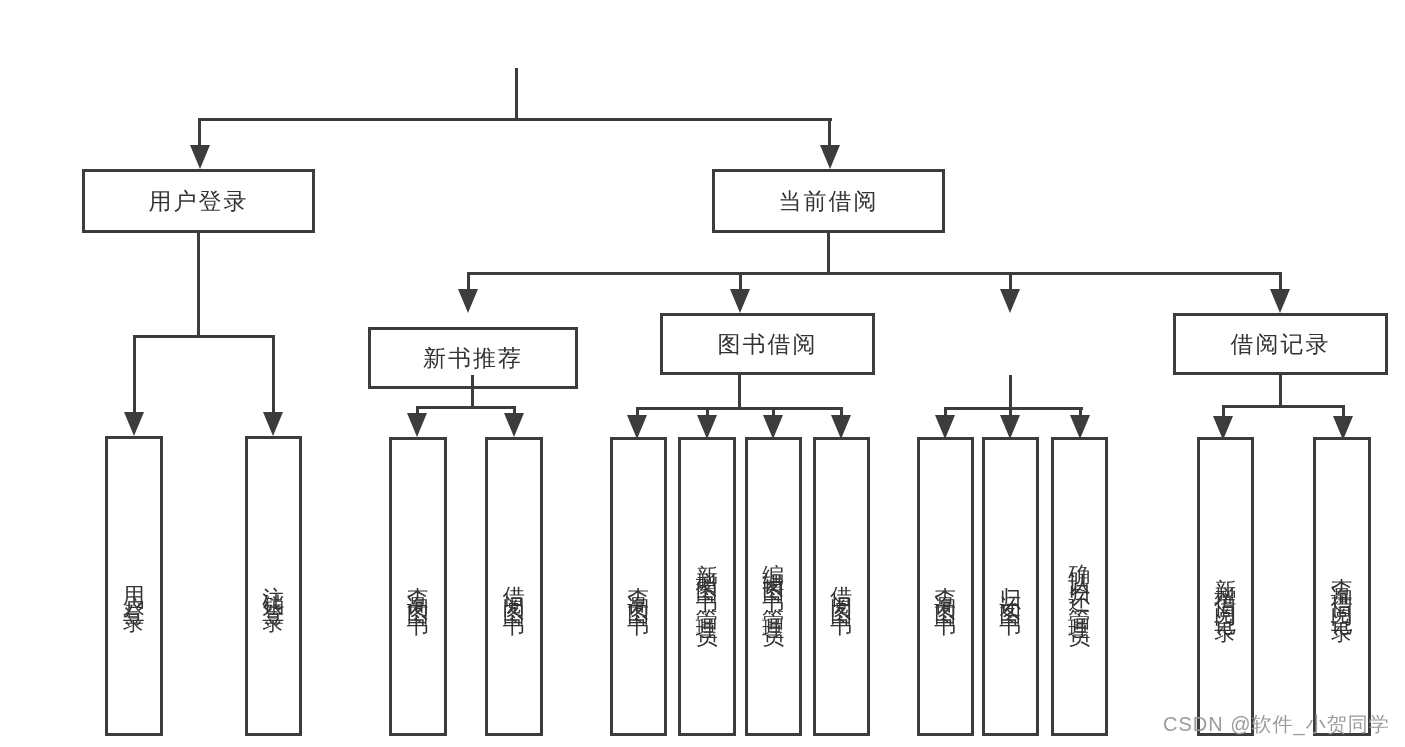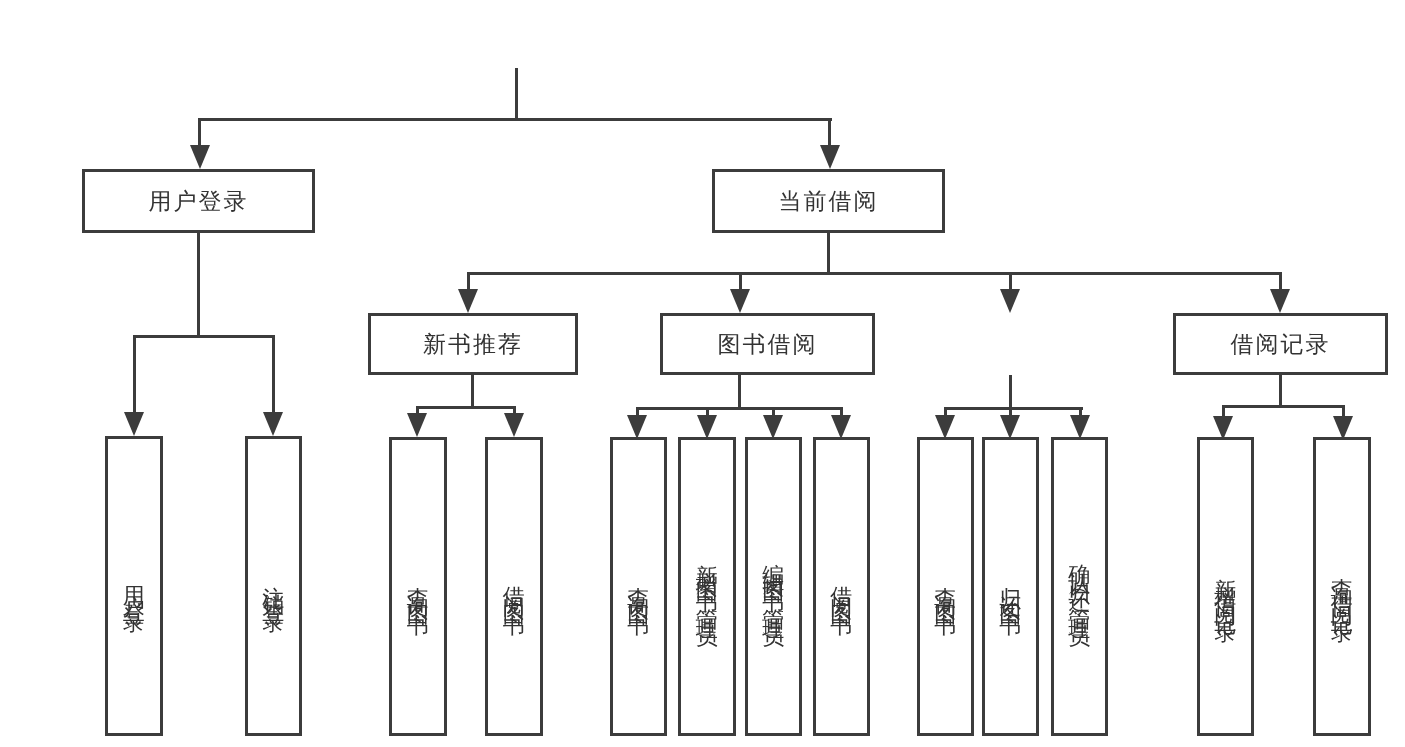--- a/index.html
+++ b/index.html
@@ -60,7 +60,7 @@
   <div class="vline" style="left:1279px; top:272px; height:19px;"></div>
   <div class="arrow" style="left:1270px; top:289px;"></div>
 
-  <div class="box" style="left:368px; top:313px; width:210px; height:62px;">新书推荐</div>
+  <div class="box" style="left:368px; top:327px; width:210px; height:62px;">新书推荐</div>
   <div class="box" style="left:660px; top:313px; width:215px; height:62px;">图书借阅</div>
   <div class="box" style="left:1173px; top:313px; width:215px; height:62px;">借阅记录</div>
 

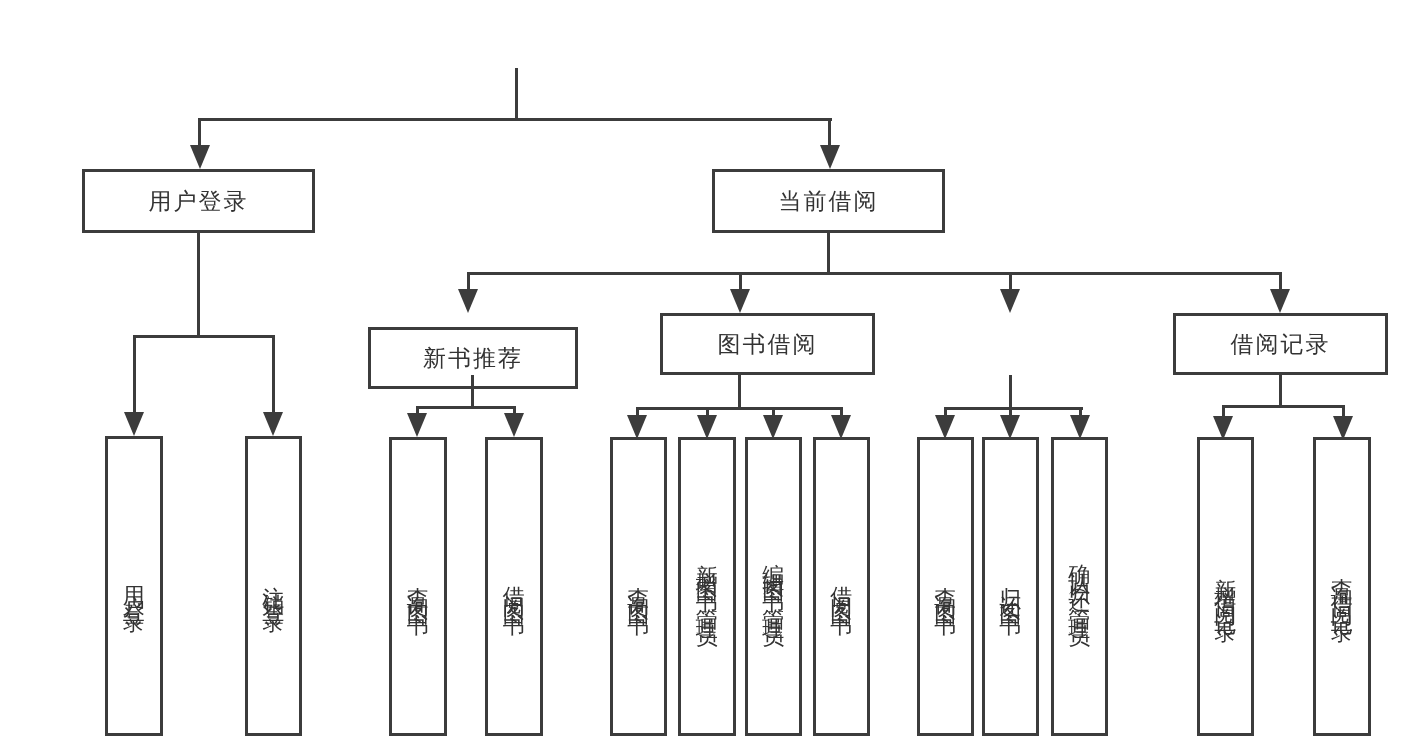--- a/index.html
+++ b/index.html
@@ -142,6 +142,7 @@
     <span>查询借阅记录</span>
   </div>
 
+  <div class="watermark">CSDN @软件_小贺同学</div>
 
 </div>
 

